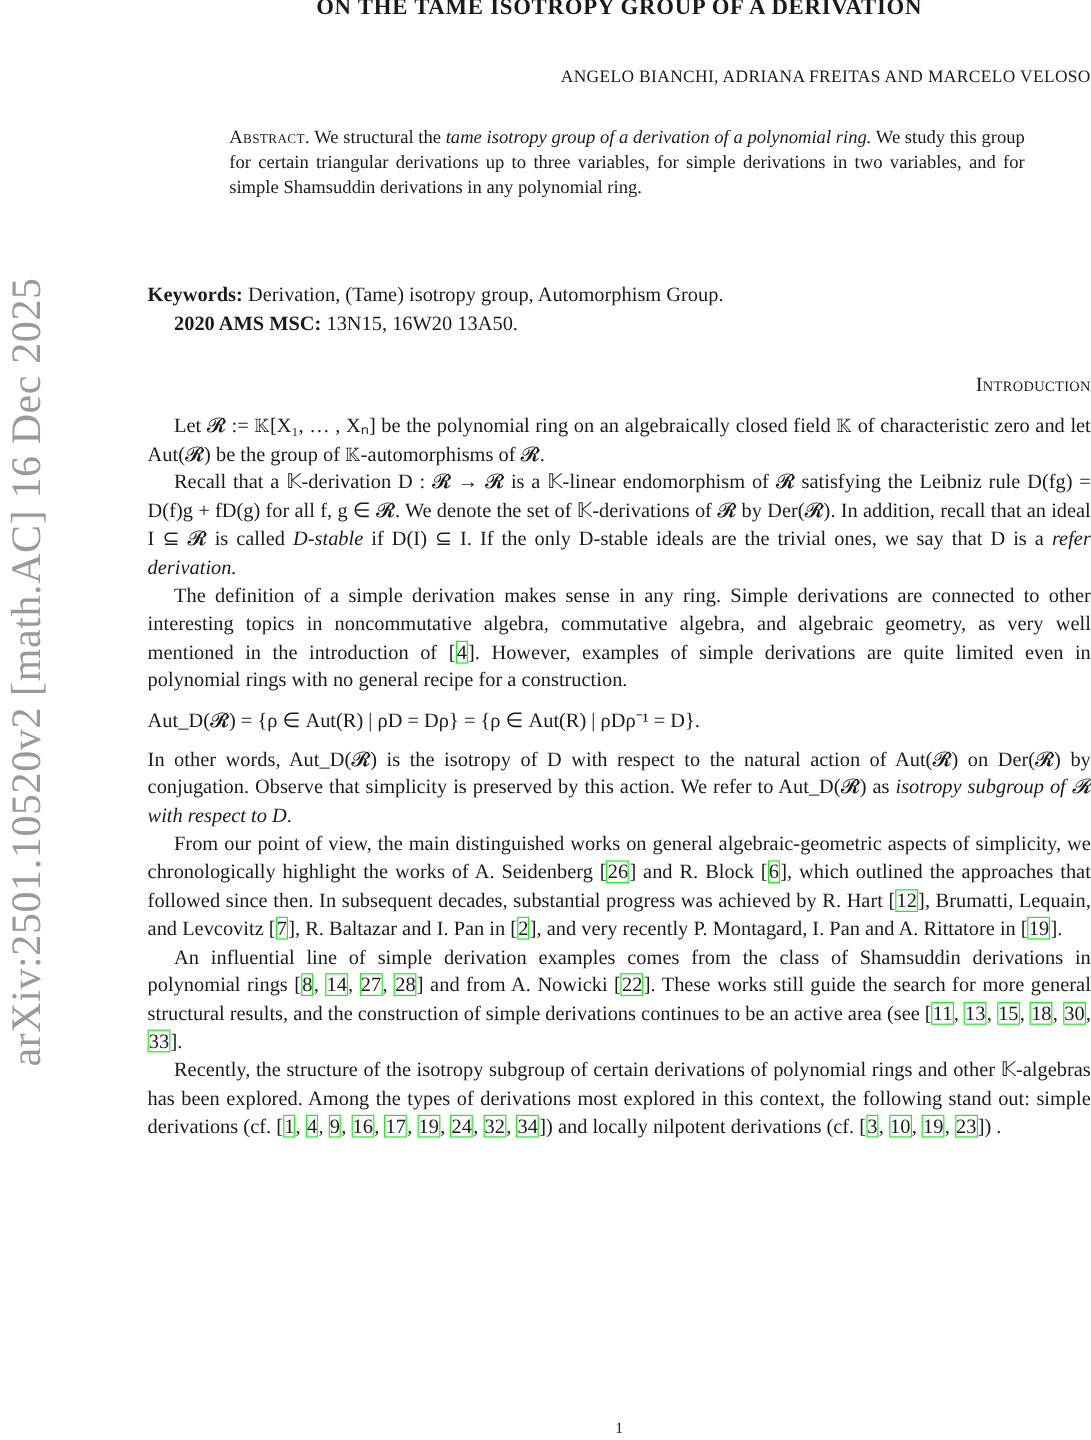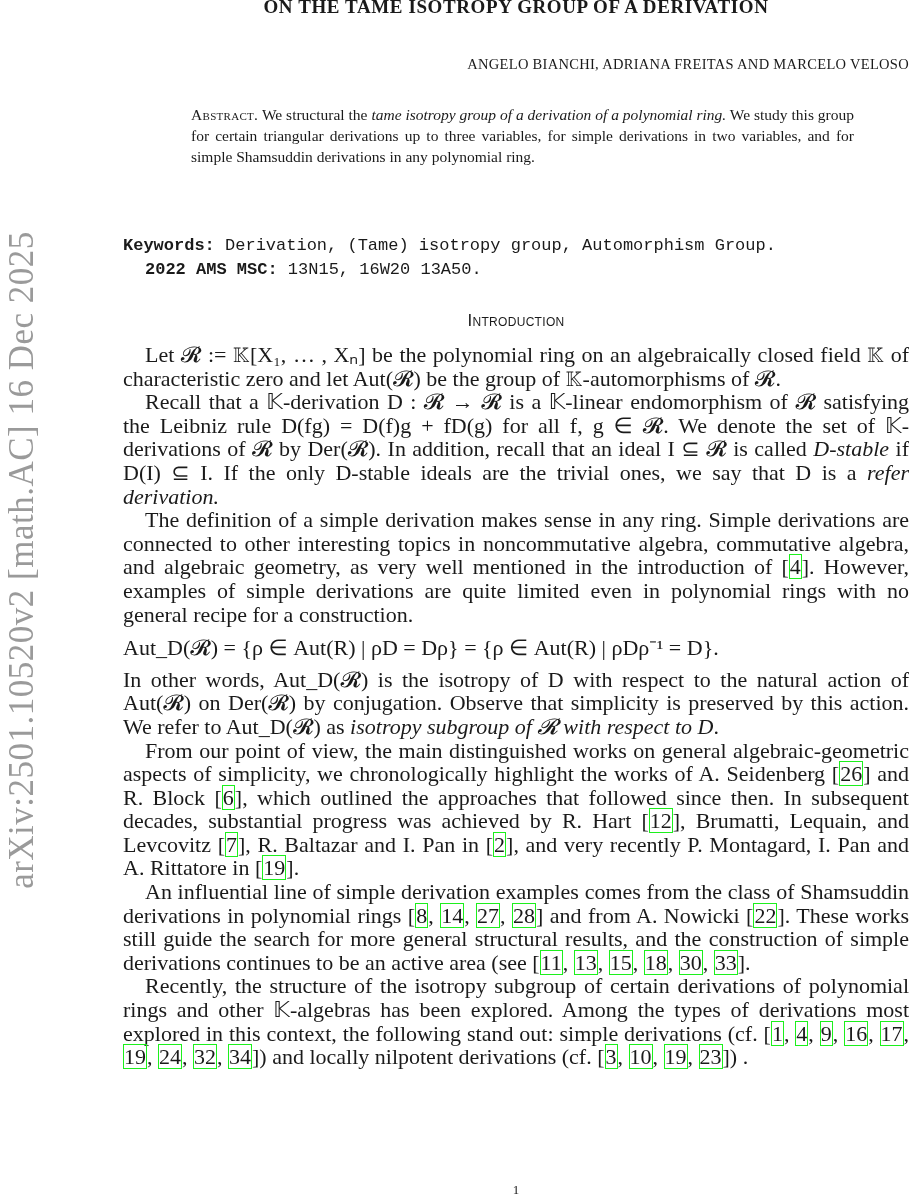--- a/index.html
+++ b/index.html
@@ -37,7 +37,7 @@
   .abstract .label { font-variant: small-caps; letter-spacing: 0.3px; }
   .keywords {
     position: absolute; top: 234px; left: 0; width: 786px;
-    font-family: Liberation Mono, monospace; font-size: 17px; line-height: 24px;
+    font-family: Liberation Serif, serif; font-size: 17px; line-height: 24px;
   }
   .keywords b { font-weight: bold; }
   .msc { padding-left: 22px; }

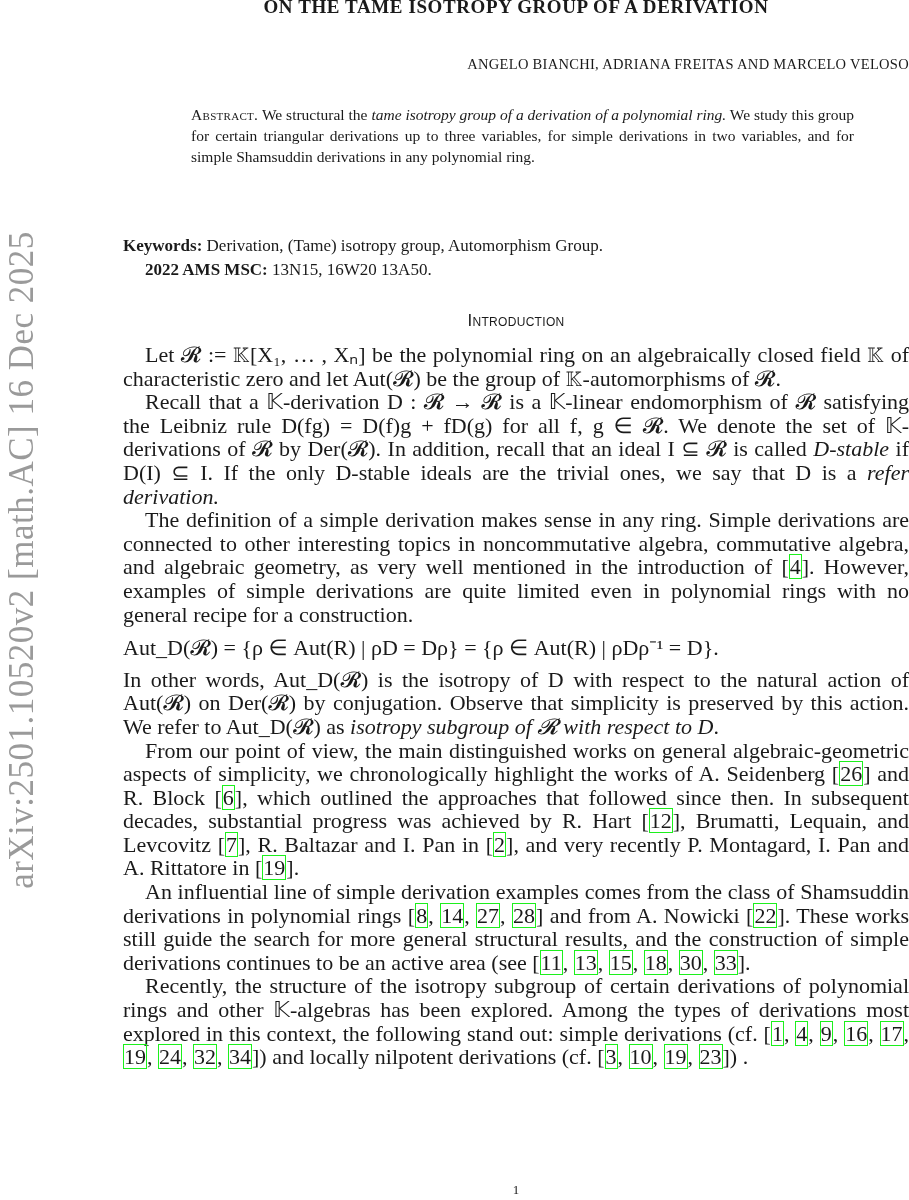--- a/index.html
+++ b/index.html
@@ -89,7 +89,7 @@
       <span>Derivation, (Tame) isotropy group, Automorphism Group.</span>
     </div>
     <div class="msc">
-      <b>2022 AMS MSC:</b>
+      <b>2020 AMS MSC:</b>
       <span>13N15, 16W20 13A50.</span>
     </div>
   </div>

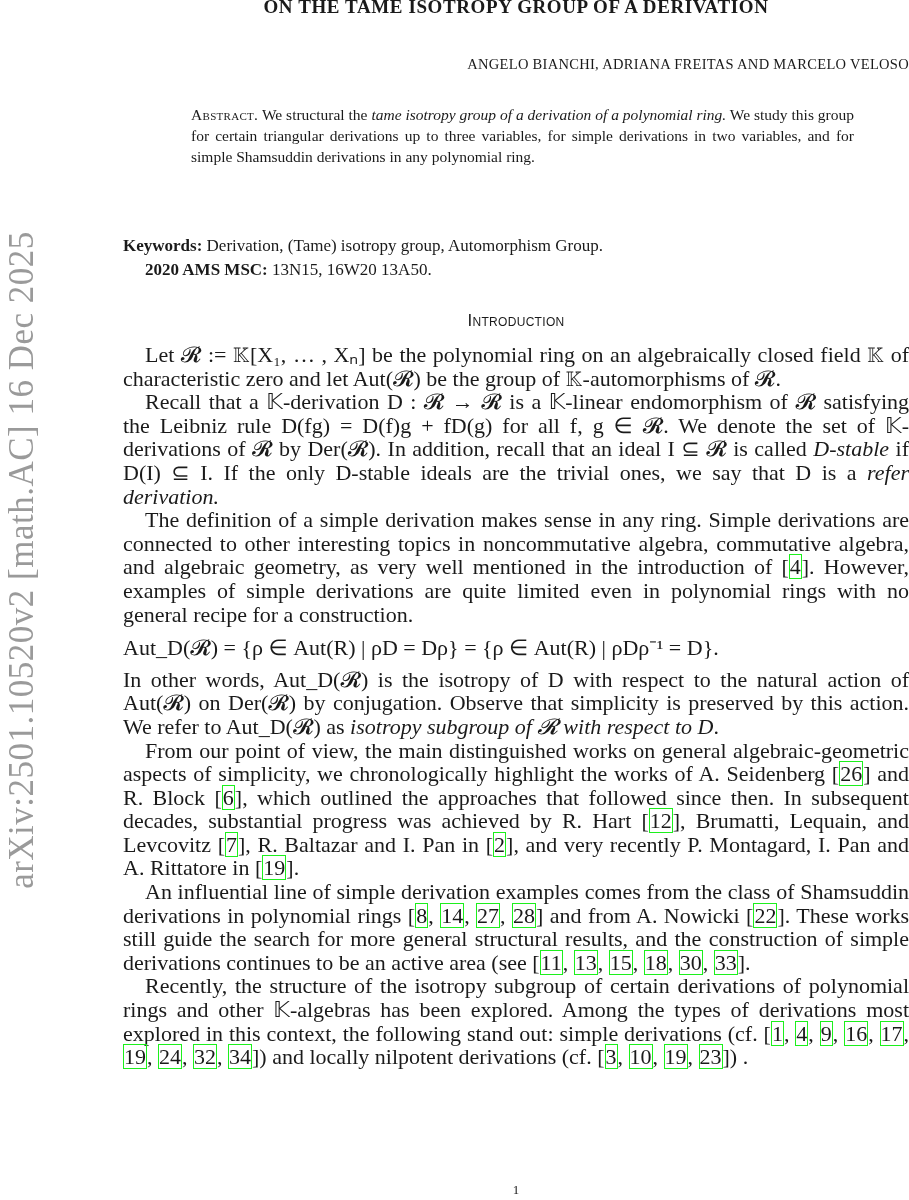--- a/index.html
+++ b/index.html
@@ -42,8 +42,8 @@
   .keywords b { font-weight: bold; }
   .msc { padding-left: 22px; }
   .section-head {
-    position: absolute; top: 311px; left: 0; width: 786px; text-align: center;
-    font-family: Liberation Sans, sans-serif; font-size: 17px;
+    position: absolute; top: 311px; left: 0; width: 786px; text-align: right;
+    font-family: Liberation Serif, serif; font-size: 17px;
     font-variant: small-caps; letter-spacing: 0.3px;
   }
   .body {

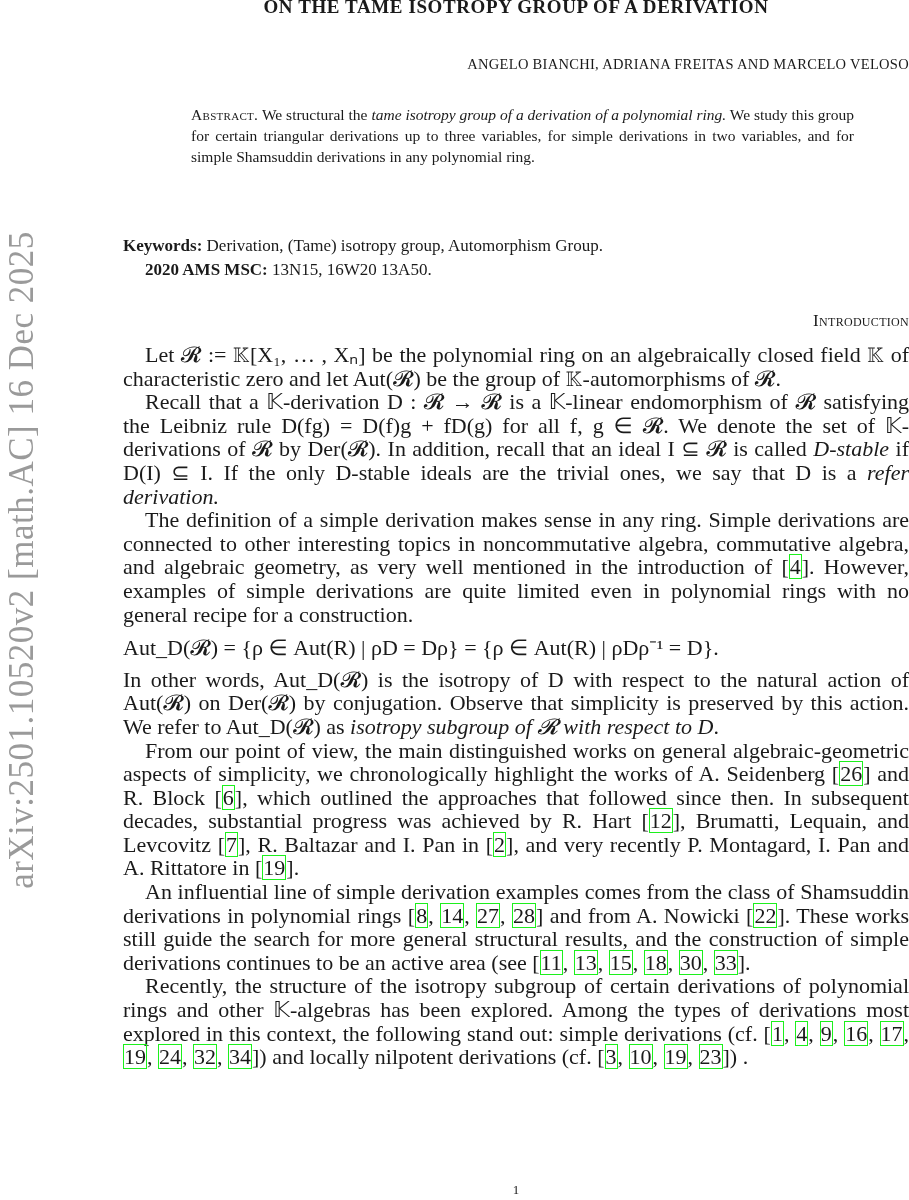--- a/index.html
+++ b/index.html
@@ -49,7 +49,7 @@
   .body {
     position: absolute; top: 343px; left: 0; width: 786px;
     font-family: "Liberation Serif", serif;
-    font-size: 22px; line-height: 23.6px; text-align: justify;
+    font-size: 17px; line-height: 23.6px; text-align: justify;
   }
   .body p { margin: 0; text-indent: 22px; }
   .body p.noindent { text-indent: 0; }

